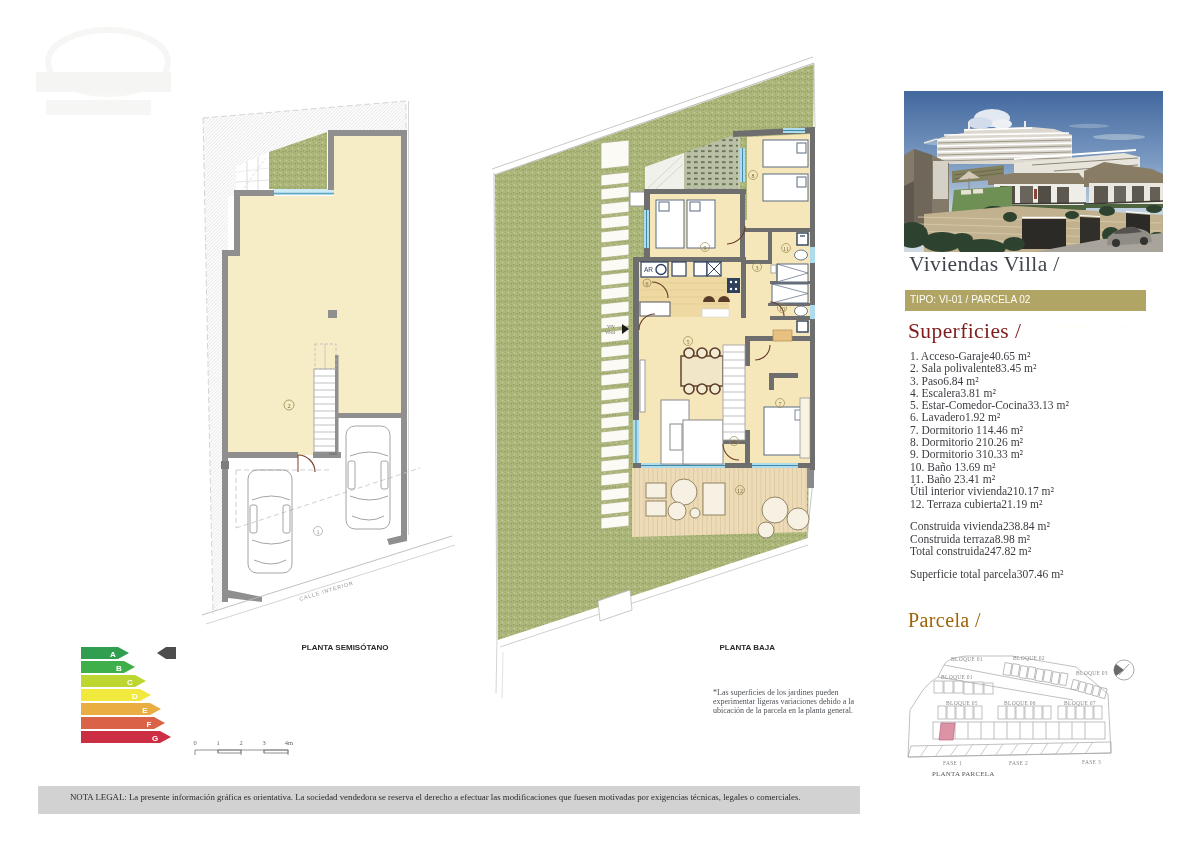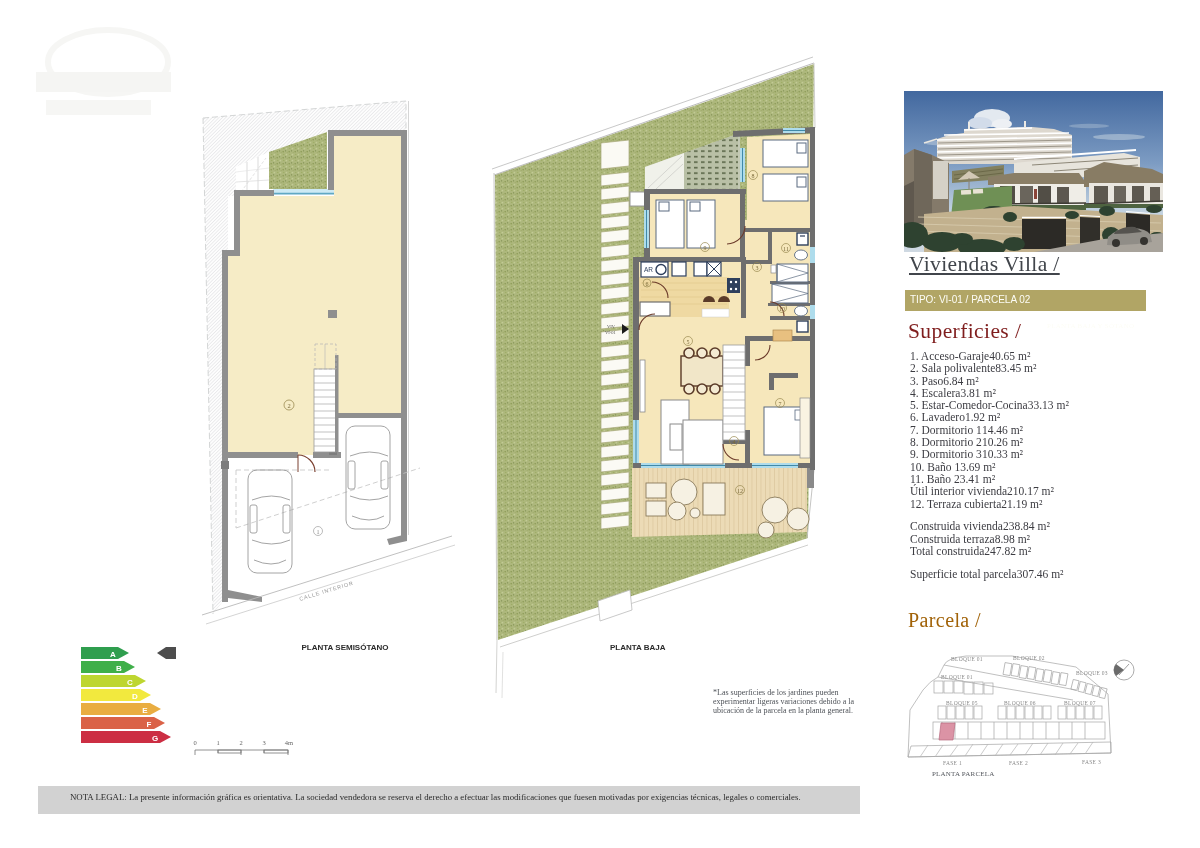--- a/index.html
+++ b/index.html
@@ -632,7 +632,7 @@
   </g>
   </svg>
 
-<div class="abs" style="left:909px;top:252px;width:270px;font-size:21.5px;color:#41454b;letter-spacing:0.4px;text-decoration:underline;">Viviendas Villa /</div>
+<div class="abs" style="left:909px;top:252px;width:270px;font-size:21.5px;color:#41454b;letter-spacing:0.4px;">Viviendas Villa /</div>
 <div class="abs banner" style="left:905px;top:290px;width:241px;height:21px;">
   <span class="abs" style="left:5px;top:4px;font-family:'Liberation Sans',sans-serif;font-size:10px;letter-spacing:0px;">TIPO: VI-01 / PARCELA 02</span>
   <span class="abs" style="left:142px;top:7.5px;font-size:7px;letter-spacing:0.3px;margin-top:24px;">PLANTA BAJA Y SÓTANO</span>

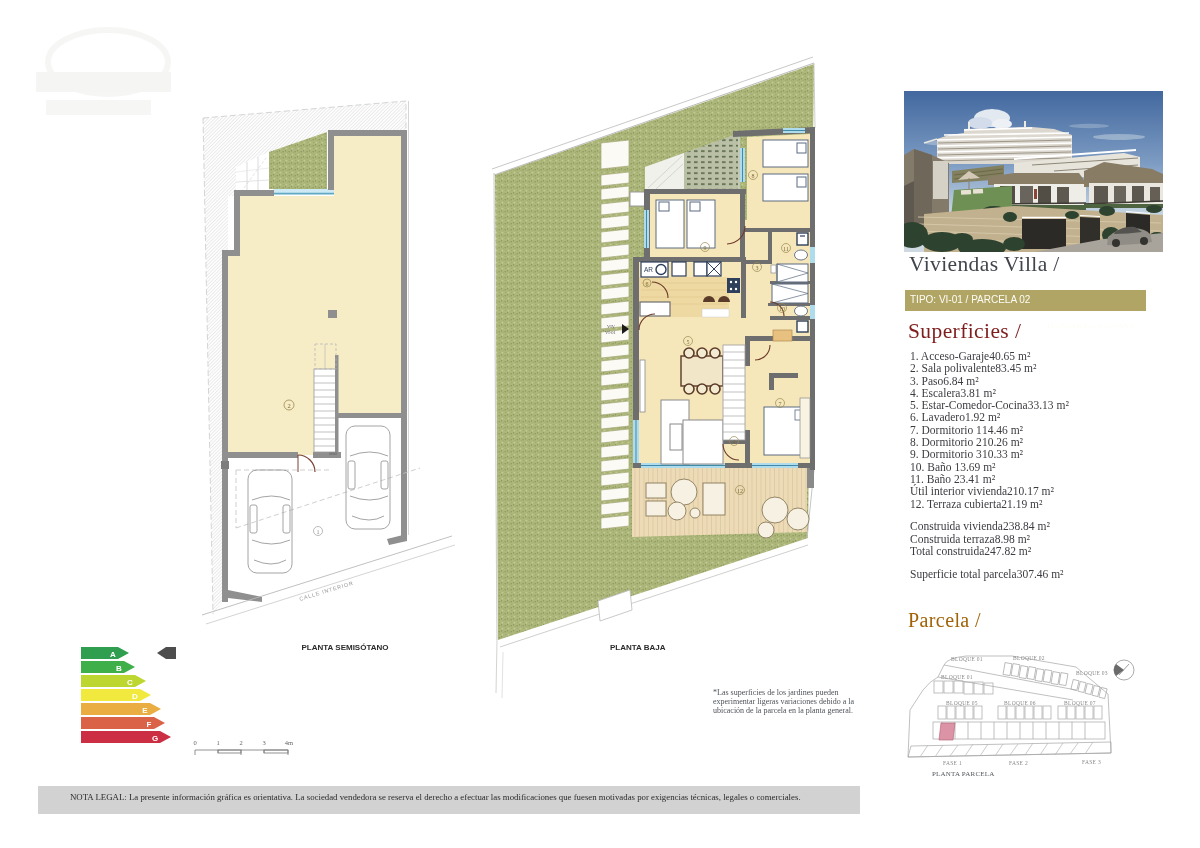--- a/index.html
+++ b/index.html
@@ -713,7 +713,7 @@
 <div class="abs" style="left:908px;top:609px;font-size:20px;color:#a16207;letter-spacing:0.4px;">Parcela /</div>
 
 <div class="abs planlabel" style="left:250px;top:643px;width:190px;text-align:center;">PLANTA SEMISÓTANO</div>
-<div class="abs planlabel" style="left:610px;top:643px;width:165px;text-align:left;">PLANTA BAJA</div>
+<div class="abs planlabel" style="left:610px;top:643px;width:165px;text-align:right;">PLANTA BAJA</div>
 <div class="abs" style="left:912px;top:770px;font-size:7px;color:#55585e;letter-spacing:0.2px;margin-left:20px;">PLANTA PARCELA</div>
 
 <div class="abs" style="left:713px;top:688px;width:150px;font-size:8px;line-height:9.2px;color:#4e5258;">*Las superficies de los jardines pueden experimentar ligeras variaciones debido a la ubicación de la parcela en la planta general.</div>

